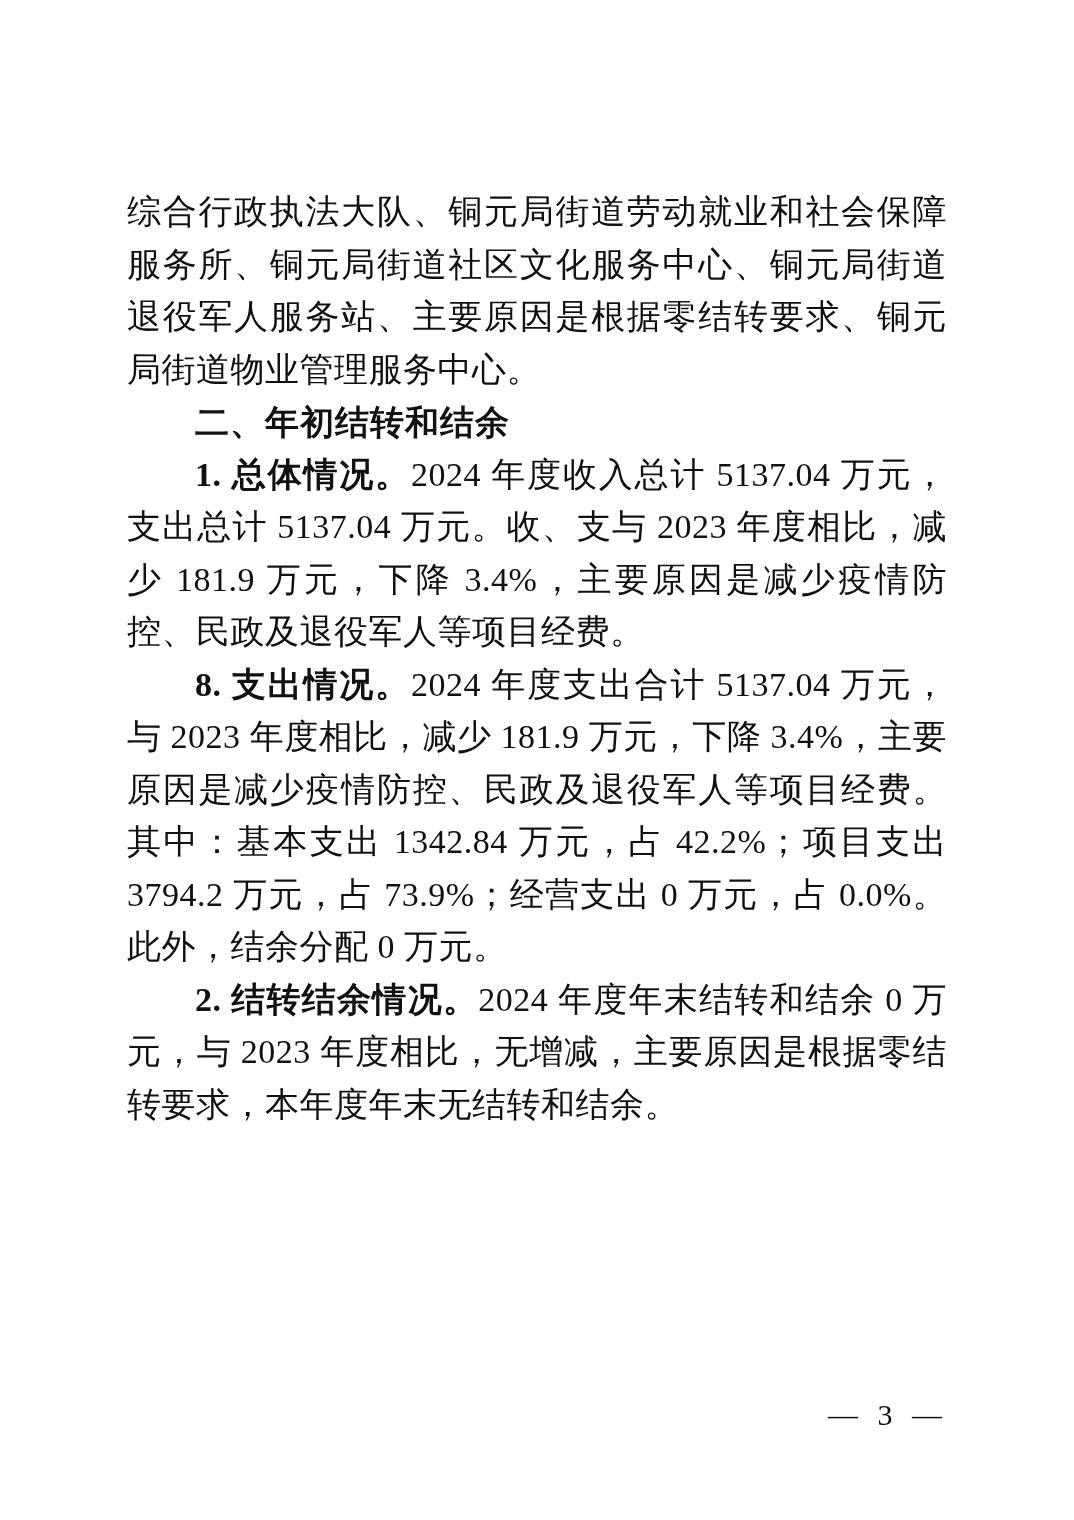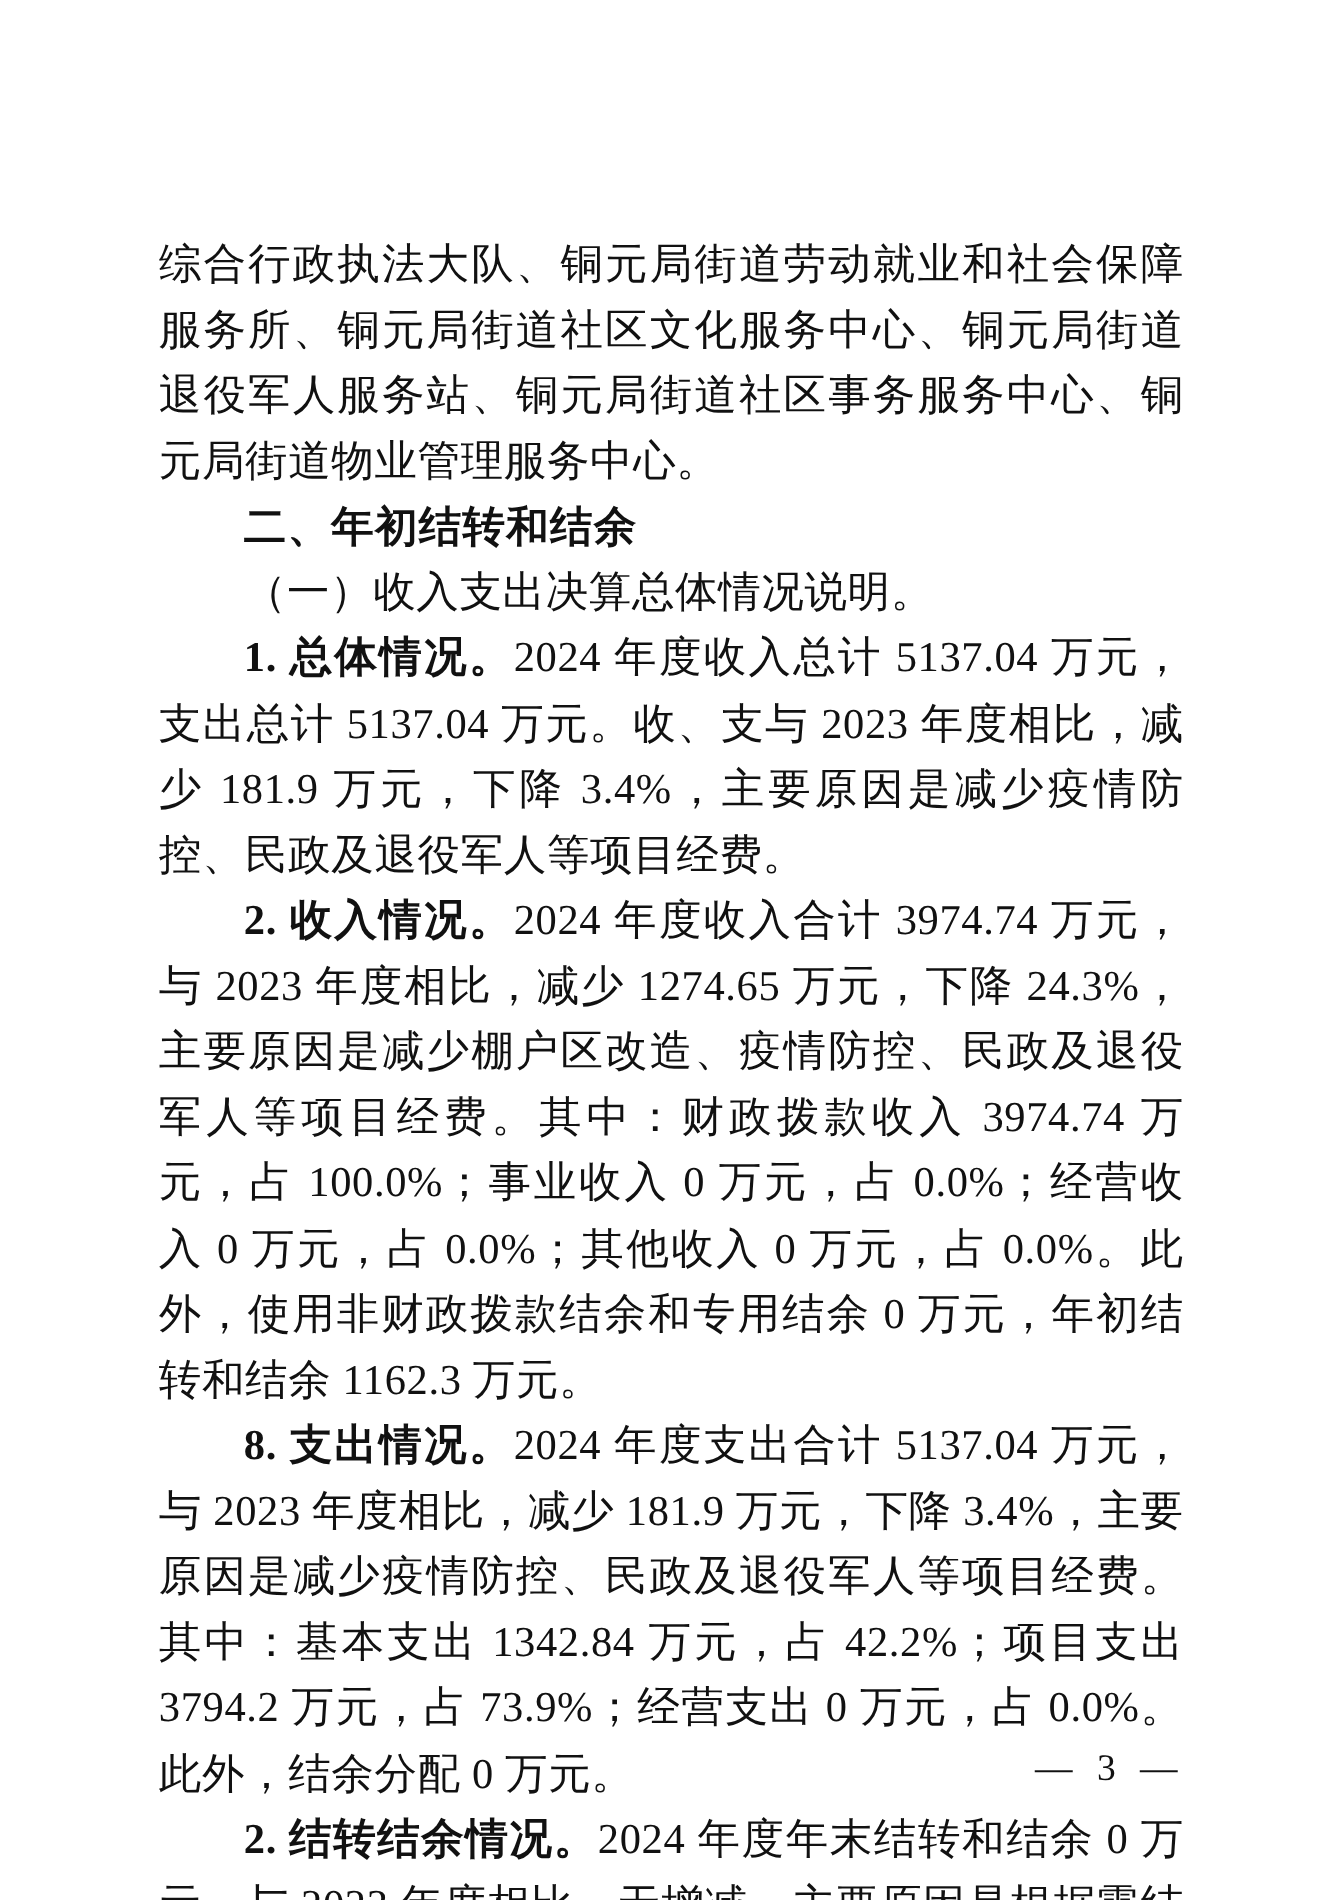--- a/index.html
+++ b/index.html
@@ -63,7 +63,7 @@
 <div class="page">
   <div class="content">
 
-    <p>综合行政执法大队、铜元局街道劳动就业和社会保障服务所、铜元局街道社区文化服务中心、铜元局街道退役军人服务站、铜元局街道社区事务服务中心、铜元局街道物业管理服务中心。</p>
+    <p>综合行政执法大队、铜元局街道劳动就业和社会保障服务所、铜元局街道社区文化服务中心、铜元局街道退役军人服务站、主要原因是根据零结转要求、铜元局街道物业管理服务中心。</p>
 
     <p class="section-heading">二、年初结转和结余</p>
 

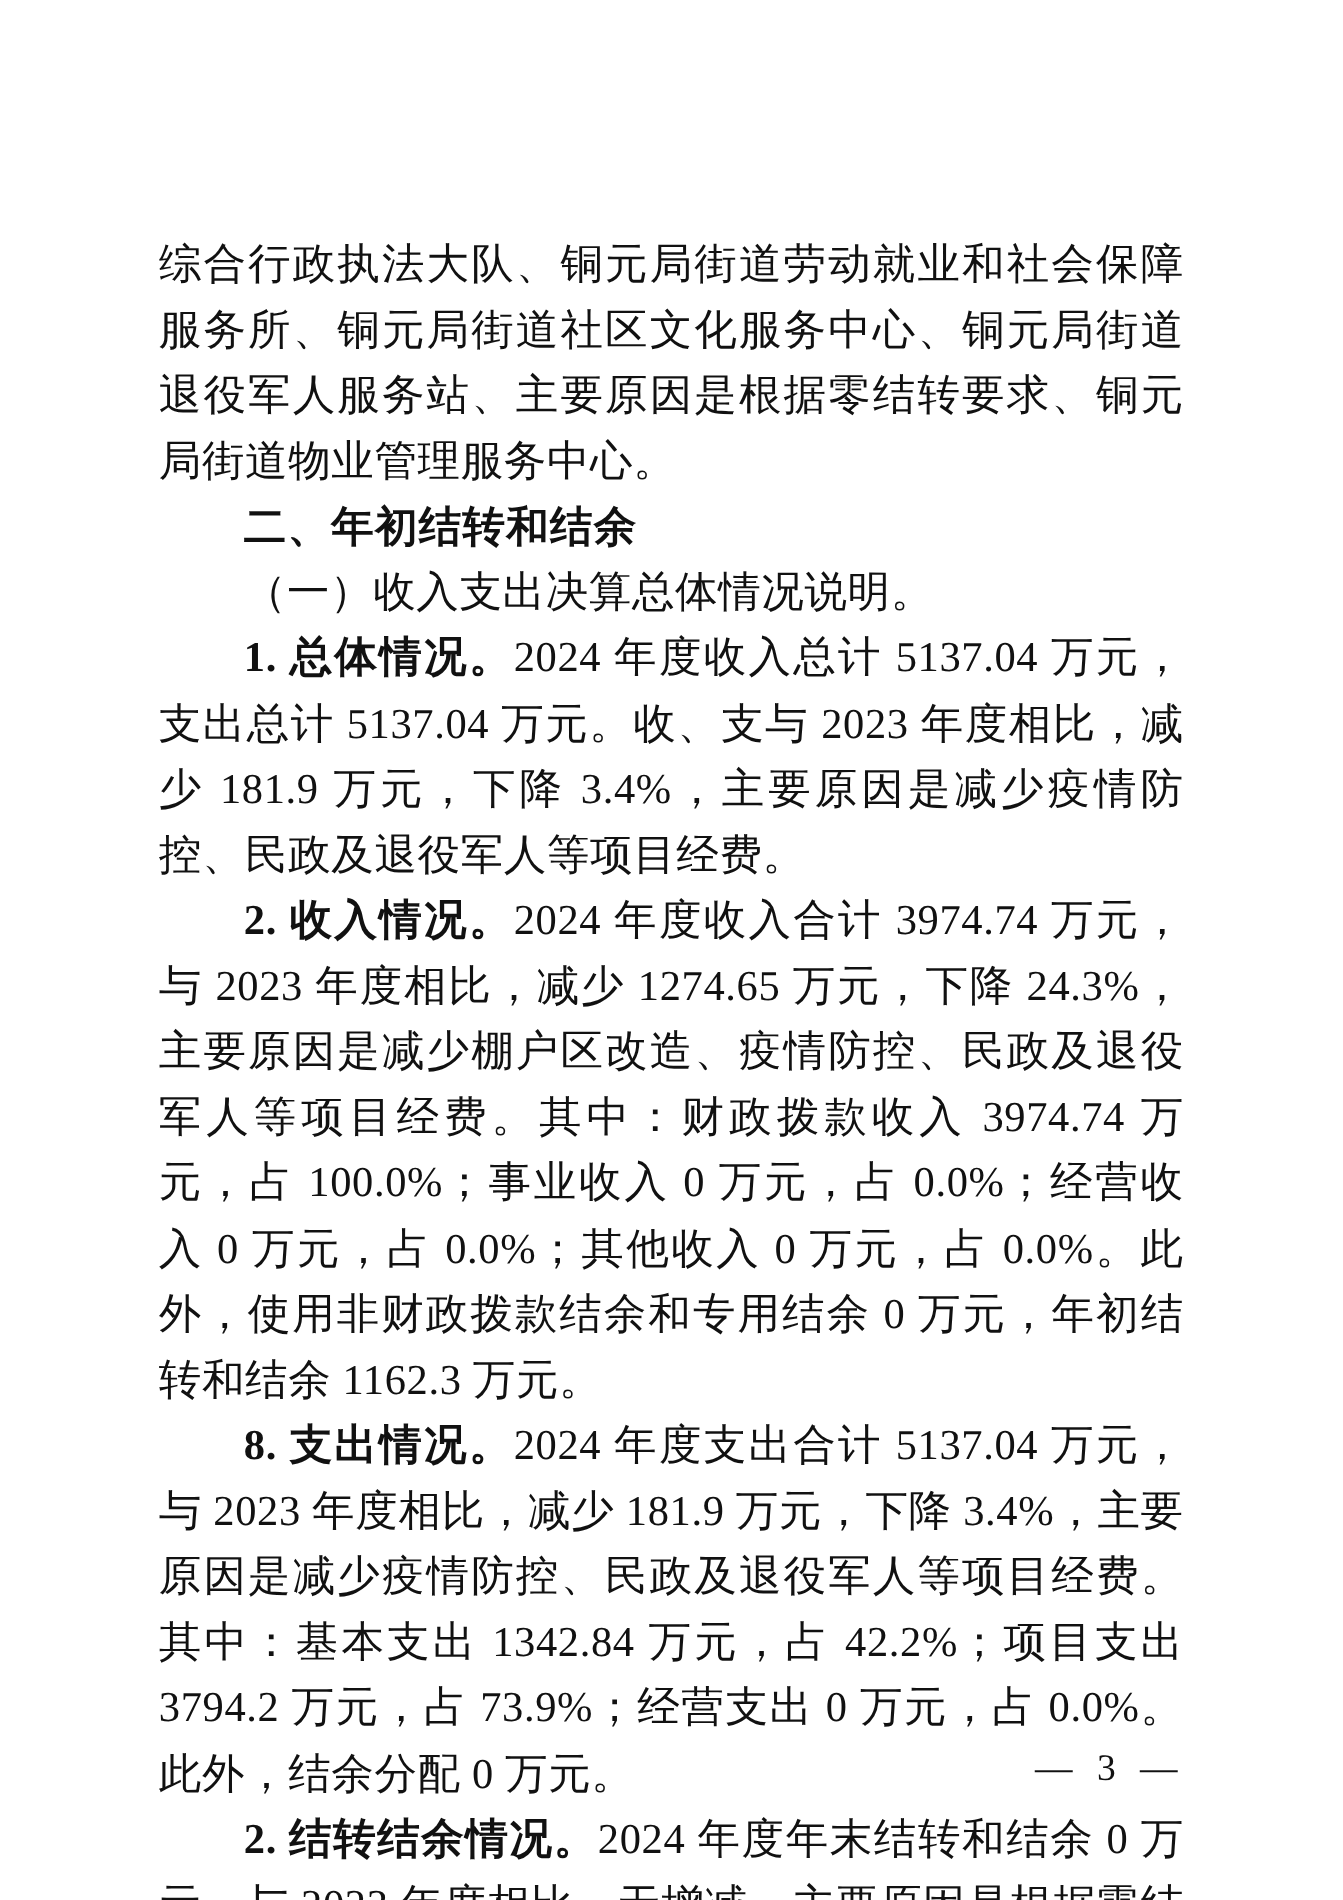--- a/index.html
+++ b/index.html
@@ -67,7 +67,6 @@
 
     <p class="section-heading">二、年初结转和结余</p>
 
-    <p class="subsection-heading">（一）收入支出决算总体情况说明。</p>
 
     <p class="para-indent"><span class="item-label">1. 总体情况。</span><span>2024 年度收入总计 5137.04 万元，支出总计 5137.04 万元。收、支与 2023 年度相比，减少 181.9 万元，下降 3.4%，主要原因是减少疫情防控、民政及退役军人等项目经费。</span></p>
 

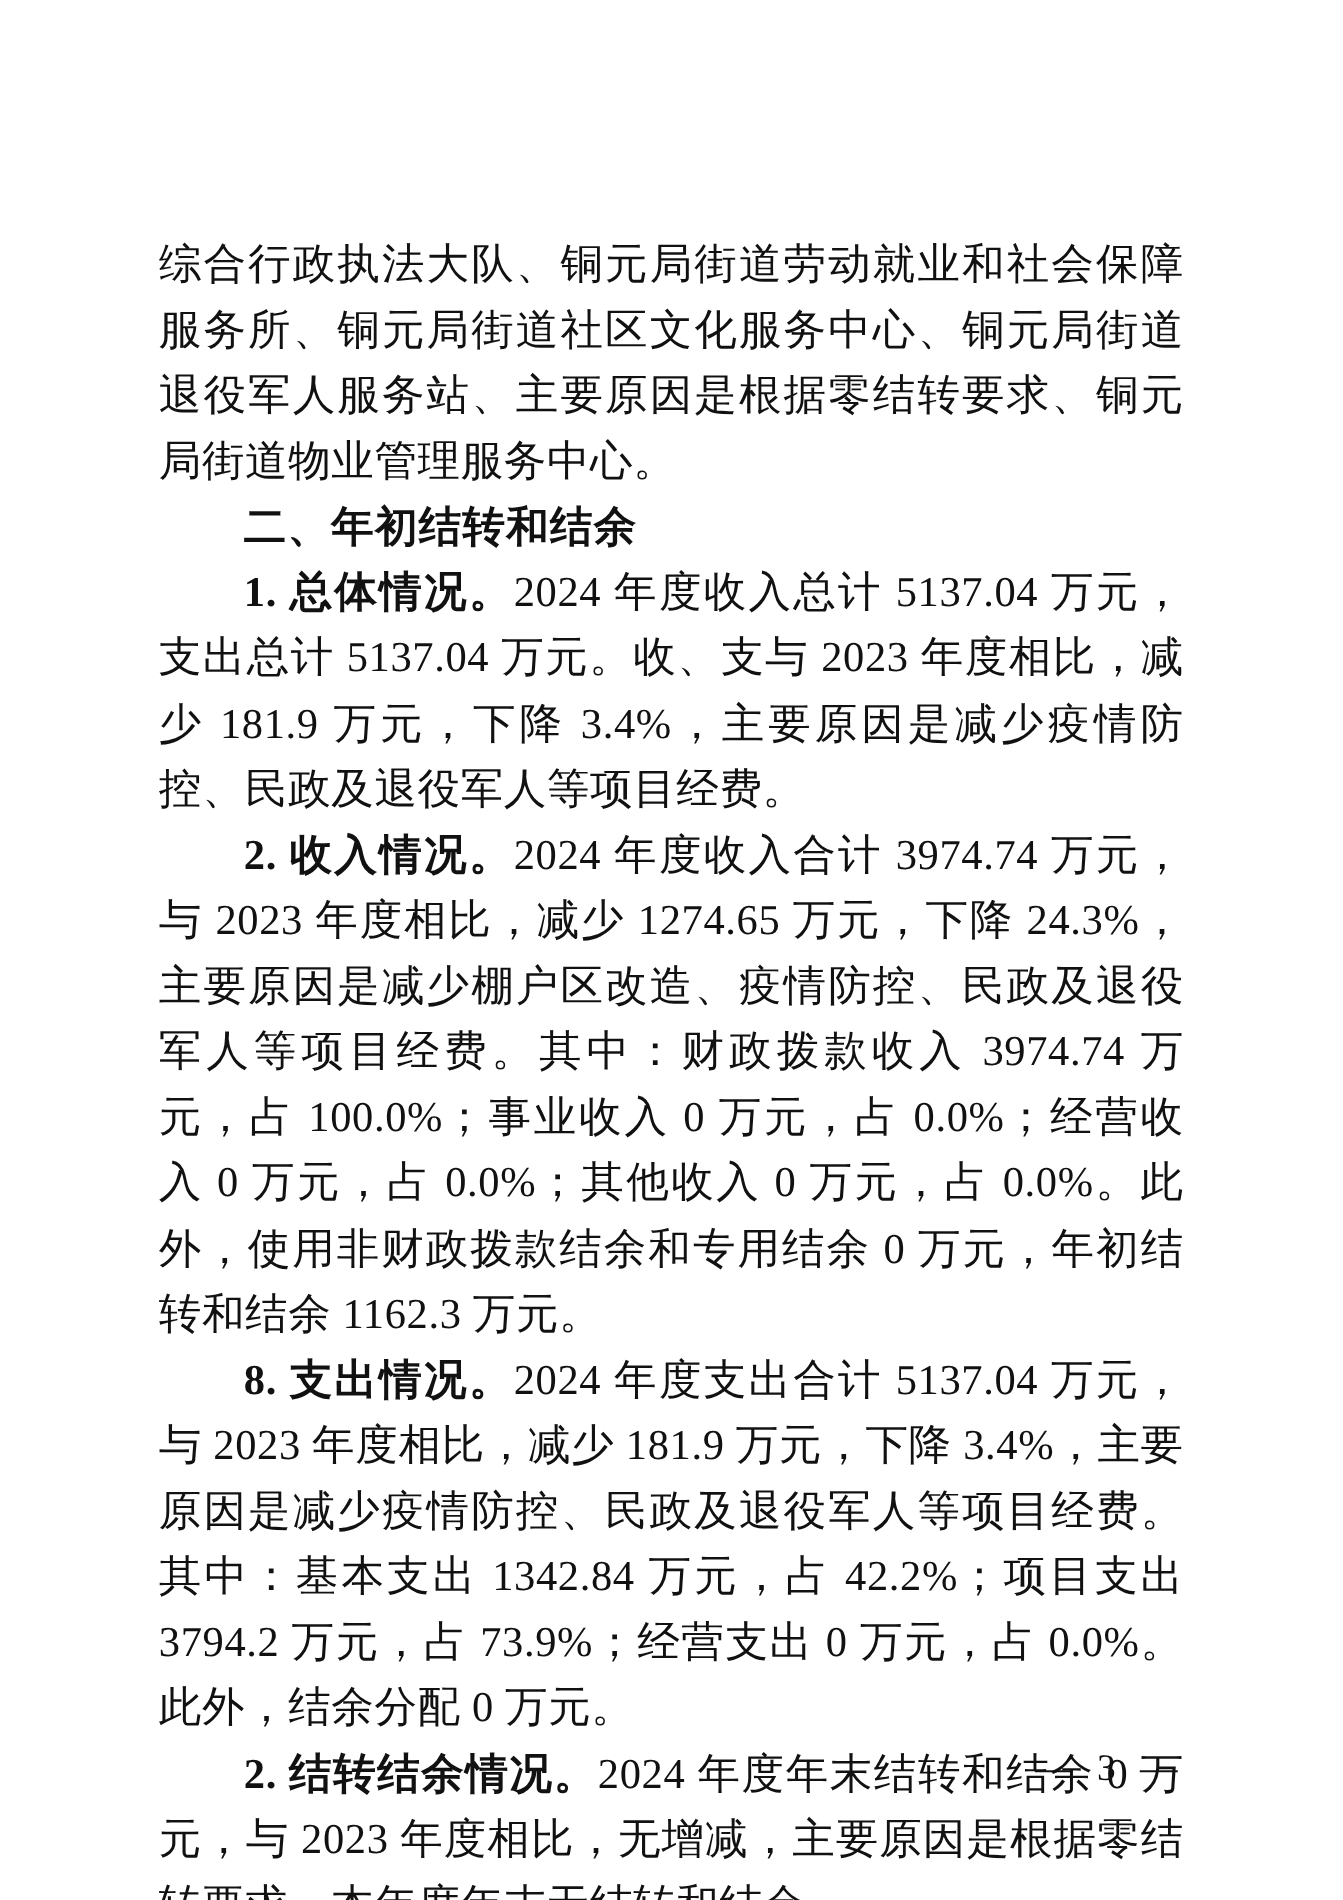--- a/index.html
+++ b/index.html
@@ -70,7 +70,6 @@
 
     <p class="para-indent"><span class="item-label">1. 总体情况。</span><span>2024 年度收入总计 5137.04 万元，支出总计 5137.04 万元。收、支与 2023 年度相比，减少 181.9 万元，下降 3.4%，主要原因是减少疫情防控、民政及退役军人等项目经费。</span></p>
 
-    <p class="para-indent"><span class="item-label">2. 收入情况。</span><span>2024 年度收入合计 3974.74 万元，与 2023 年度相比，减少 1274.65 万元，下降 24.3%，主要原因是减少棚户区改造、疫情防控、民政及退役军人等项目经费。其中：财政拨款收入 3974.74 万元，占 100.0%；事业收入 0 万元，占 0.0%；经营收入 0 万元，占 0.0%；其他收入 0 万元，占 0.0%。此外，使用非财政拨款结余和专用结余 0 万元，年初结转和结余 1162.3 万元。</span></p>
 
     <p class="para-indent"><span class="item-label">8. 支出情况。</span><span>2024 年度支出合计 5137.04 万元，与 2023 年度相比，减少 181.9 万元，下降 3.4%，主要原因是减少疫情防控、民政及退役军人等项目经费。其中：基本支出 1342.84 万元，占 42.2%；项目支出 3794.2 万元，占 73.9%；经营支出 0 万元，占 0.0%。此外，结余分配 0 万元。</span></p>
 

